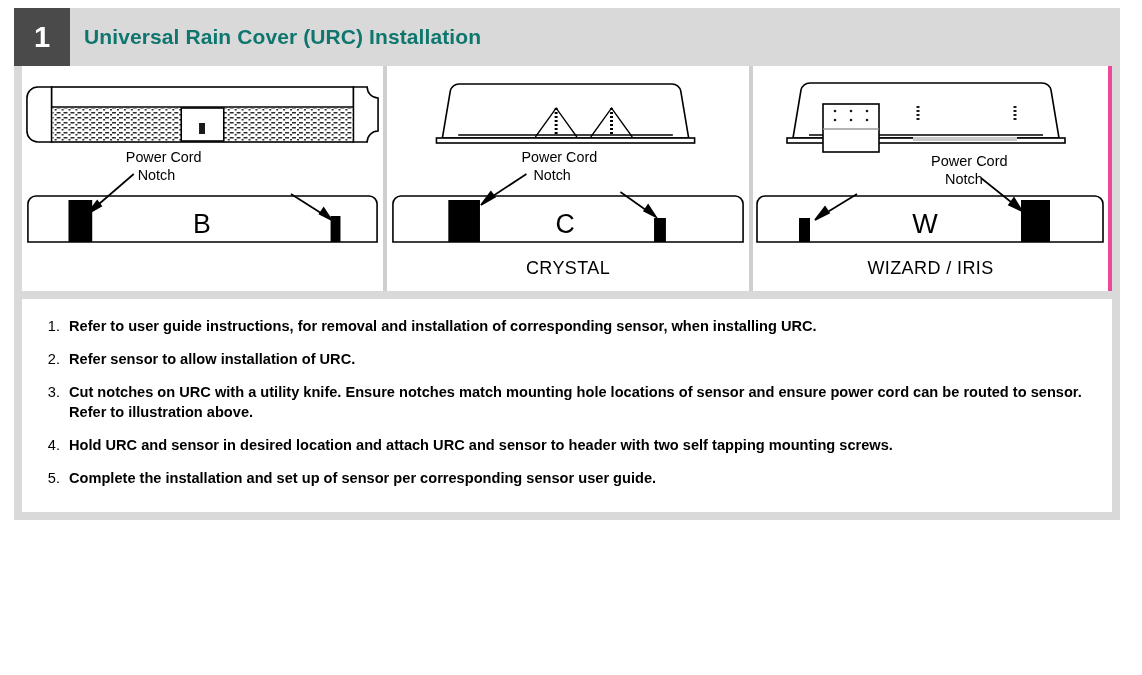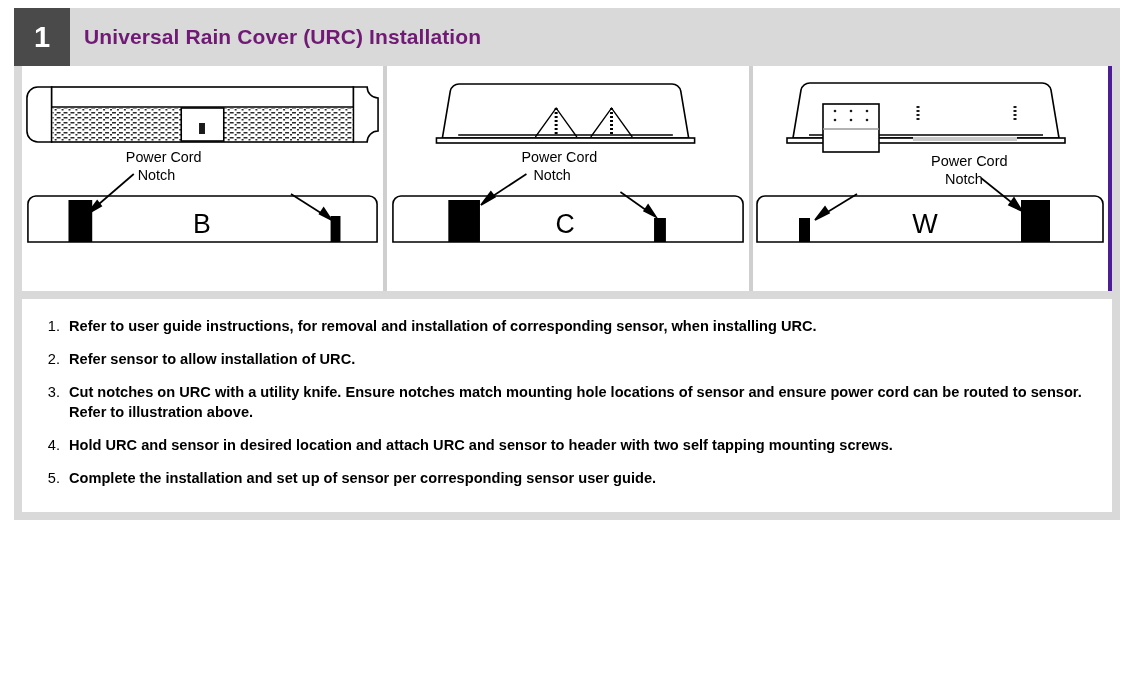--- a/index.html
+++ b/index.html
@@ -41,7 +41,7 @@
     position:absolute; left:70px; top:0; height:58px;
     display:flex; align-items:center;
     font-size:21px; font-weight:bold; letter-spacing:.1px;
-    color:#701a75;
+    color:#0f766e;
   }
 
   

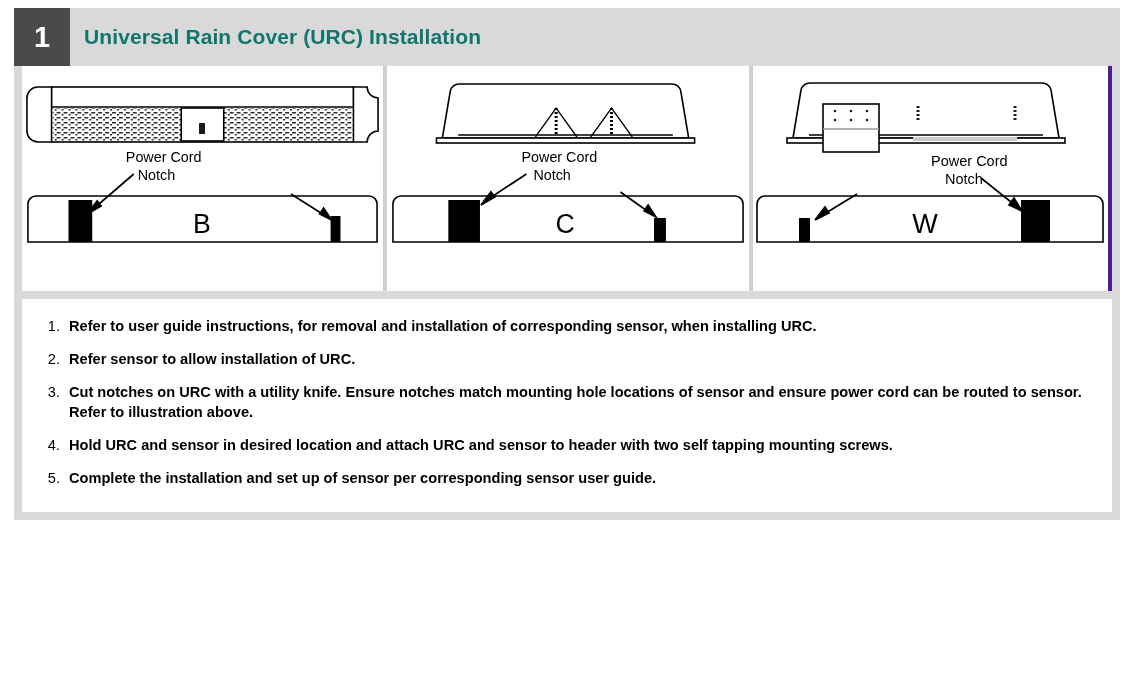--- a/index.html
+++ b/index.html
@@ -48,7 +48,7 @@
   .diagrams{
     position:absolute; left:8px; top:58px;
     width:1090px; height:225px;
-    background:#4c1d95;
+    background:#ec4899;
     display:flex;
   }
   .panel{

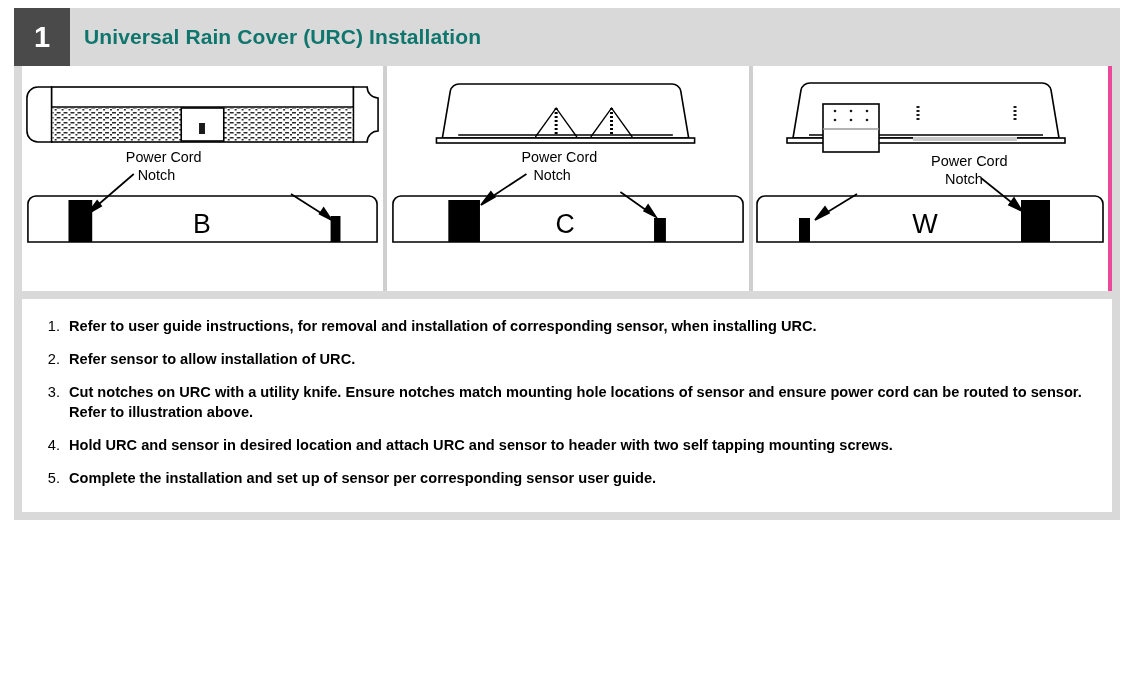--- a/index.html
+++ b/index.html
@@ -184,6 +184,7 @@
             </g>
           </svg>
         </div>
+        <div class="panel-caption">CRYSTAL</div>
       </div>
 
       <div class="panel p3">

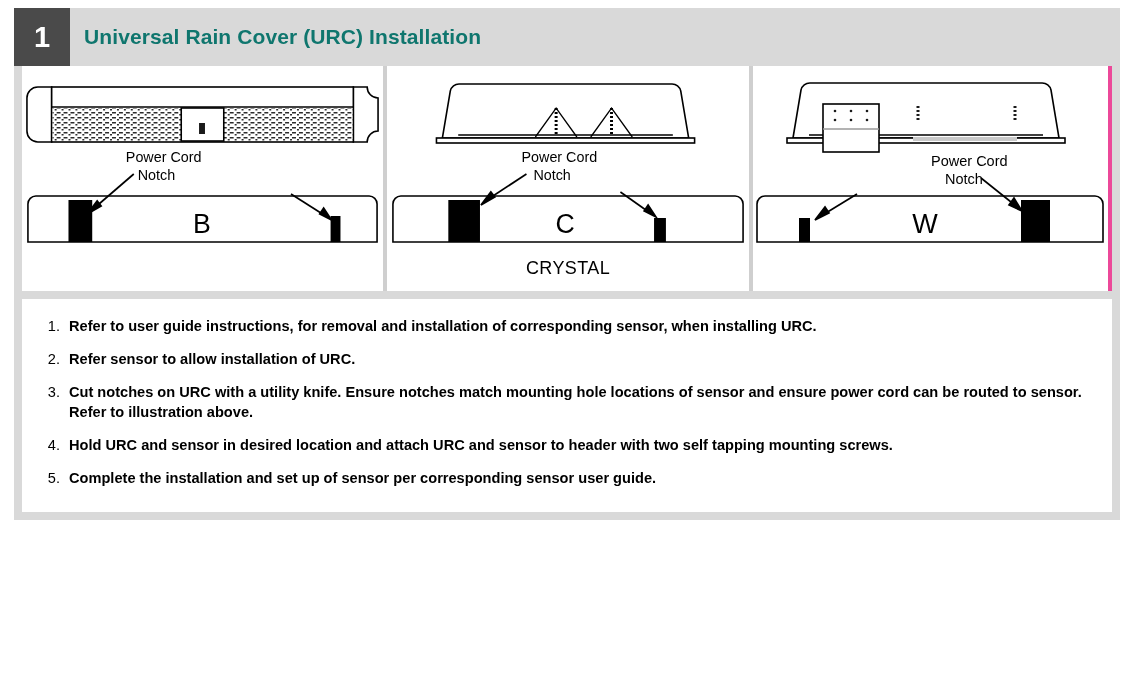--- a/index.html
+++ b/index.html
@@ -234,6 +234,7 @@
             </g>
           </svg>
         </div>
+        <div class="panel-caption">WIZARD / IRIS</div>
       </div>
 
     </div>

